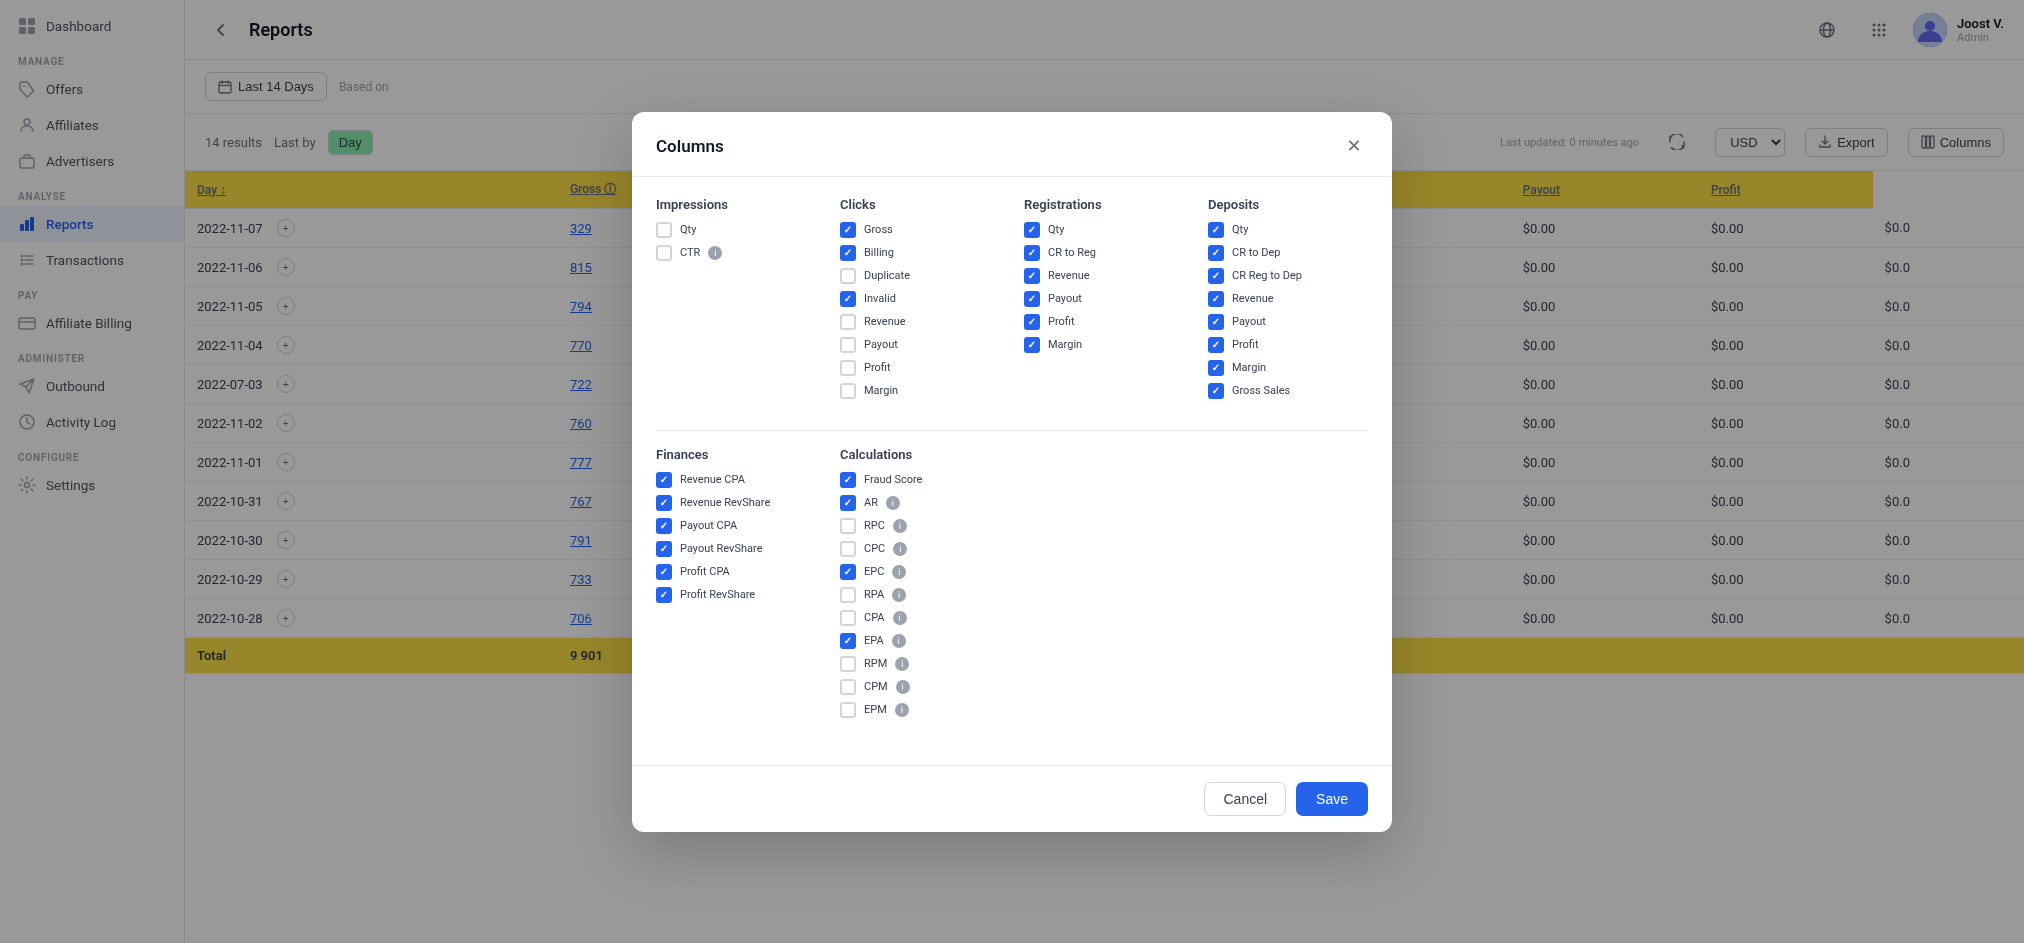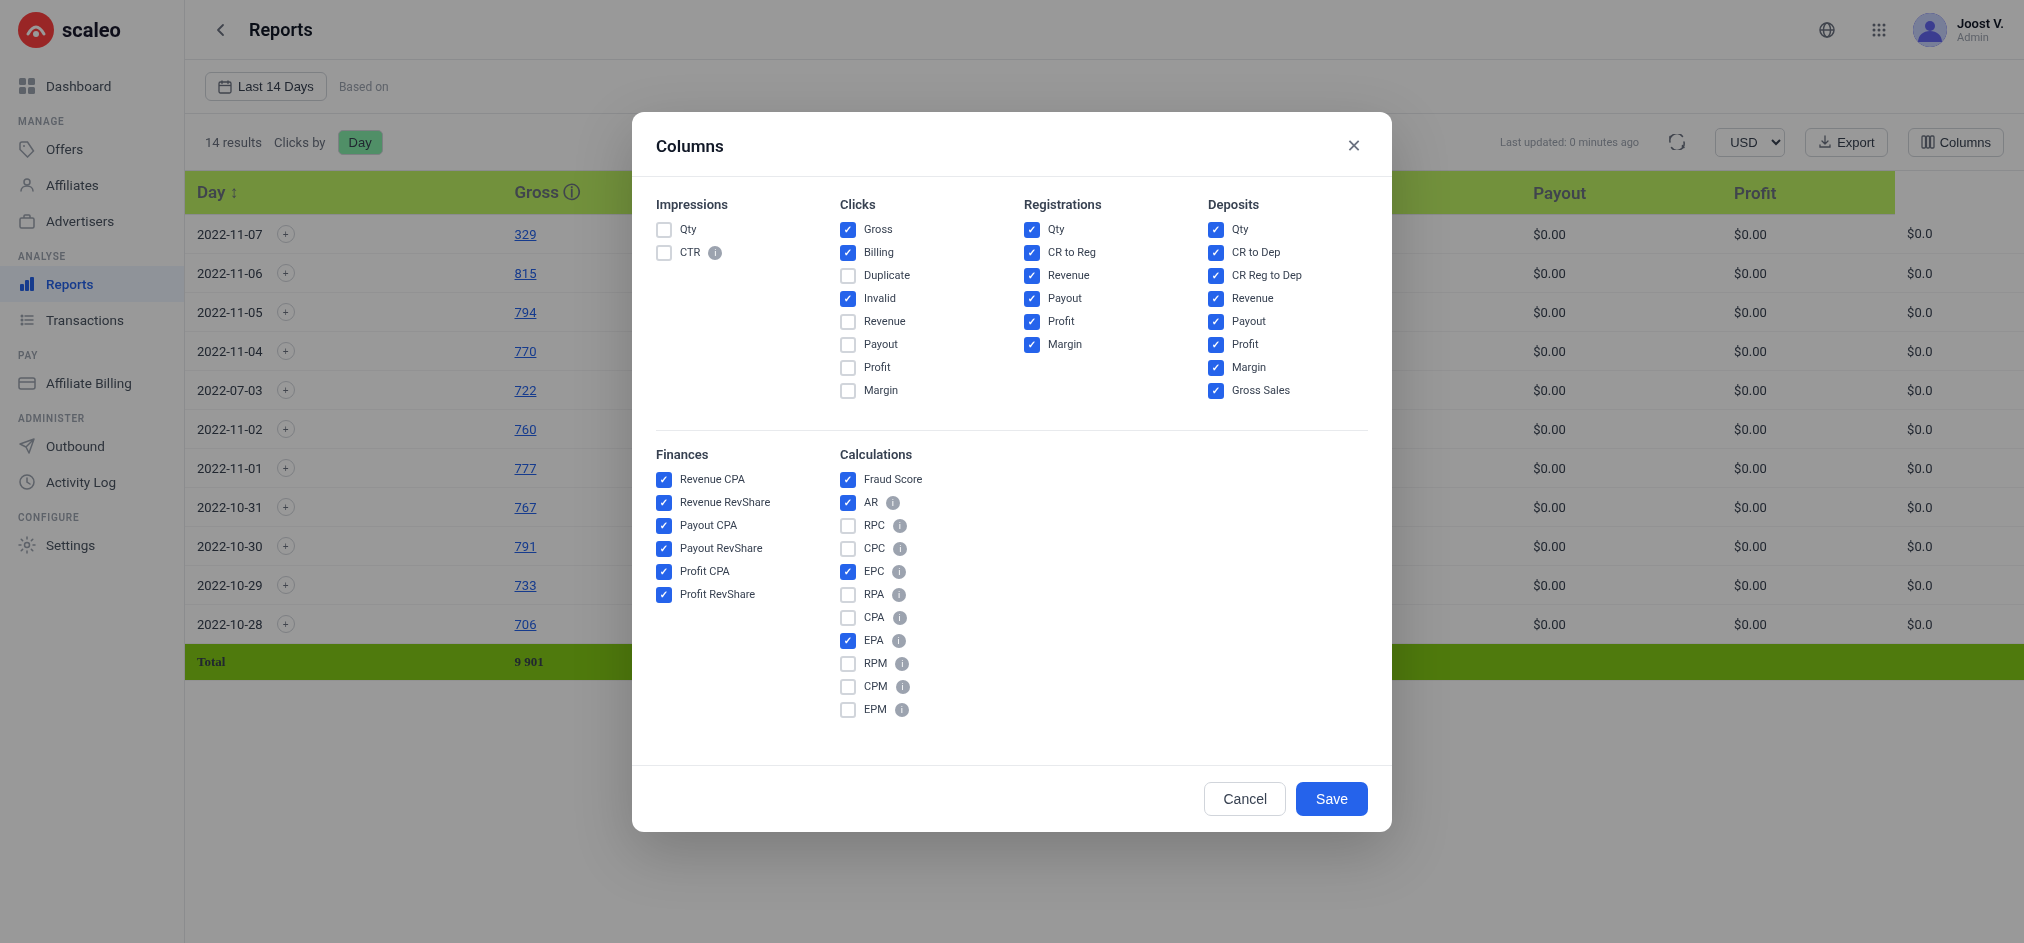--- a/index.html
+++ b/index.html
@@ -97,15 +97,6 @@
 <div class="app-layout">
 
   <aside class="sidebar">
-    <div class="sidebar-logo">
-
-      <svg class="logo-icon" viewBox="0 0 36 36" fill="none" xmlns="http://www.w3.org/2000/svg">
-        <circle cx="18" cy="18" r="18" fill="#ff4040"></circle>
-        <path d="M10 22 Q18 8 26 22" stroke="#fff" stroke-width="3" fill="none" stroke-linecap="round"></path>
-        <circle cx="18" cy="22" r="3" fill="#fff"></circle>
-      </svg>
-      <span class="logo-text">scaleo</span>
-    </div>
     <nav class="sidebar-nav">
 
       <div class="nav-item">

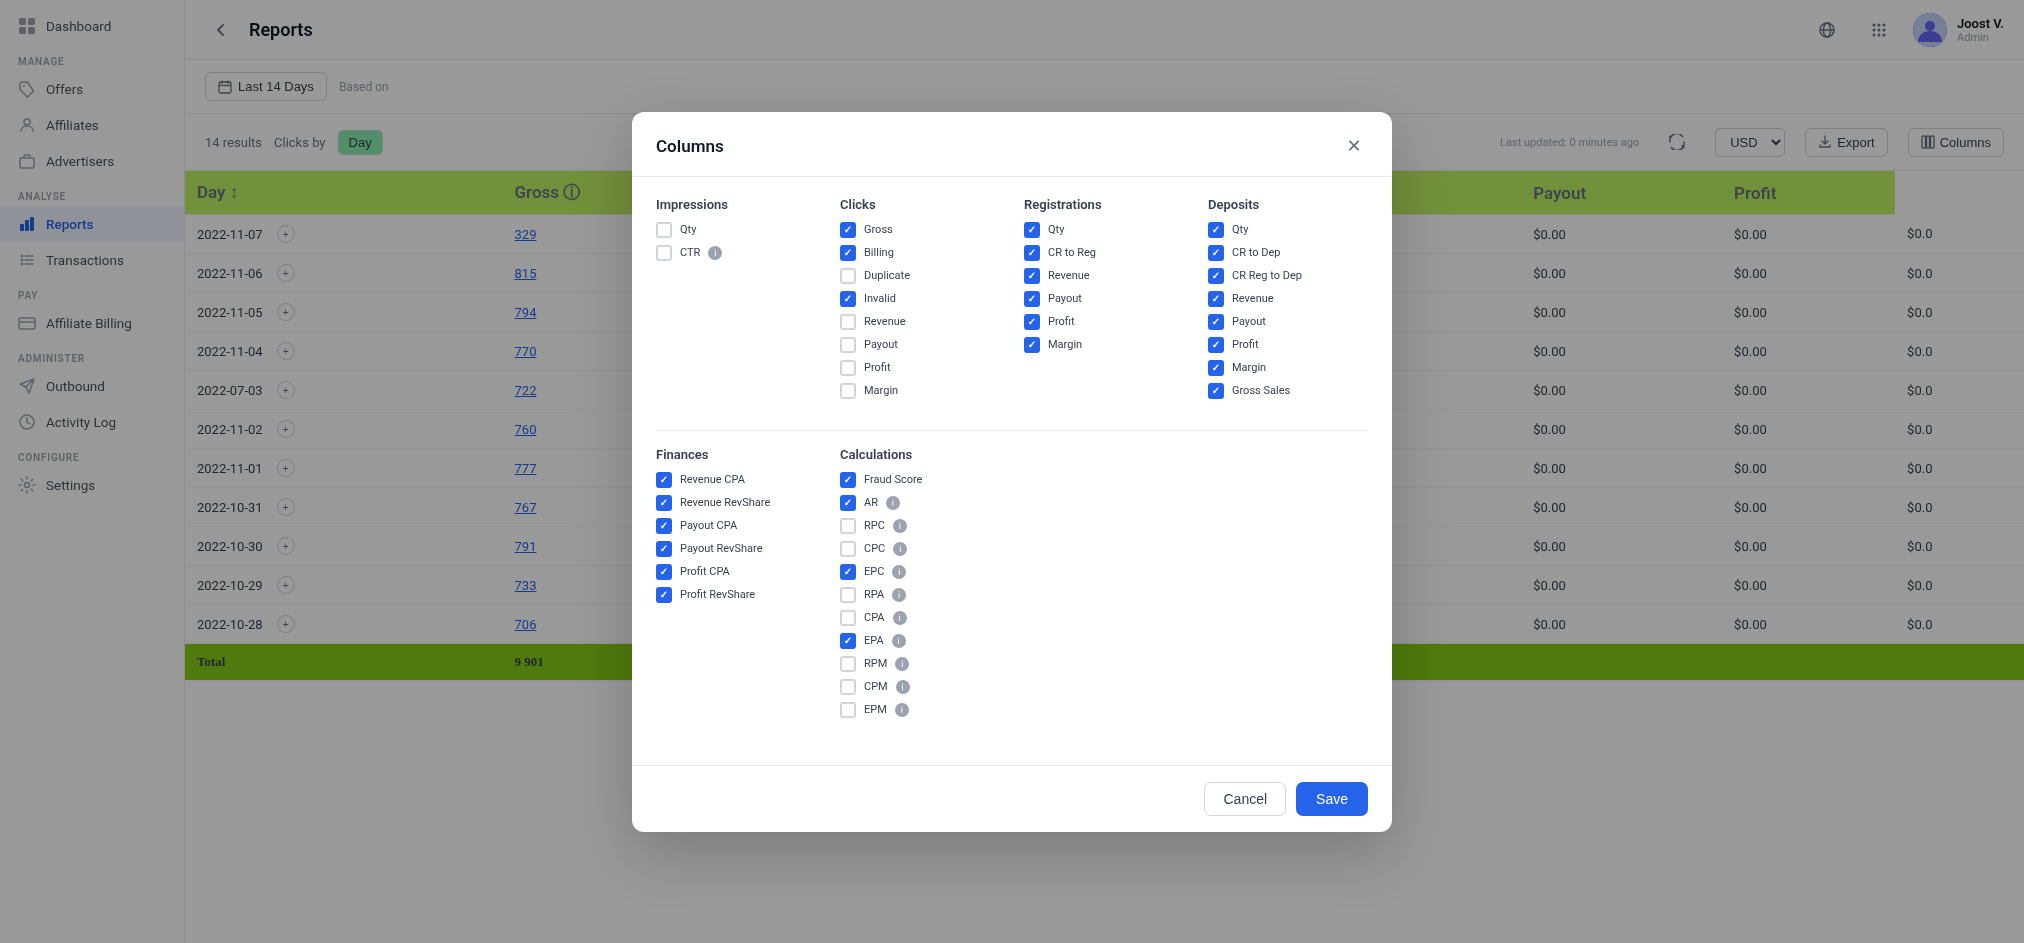--- a/index.html
+++ b/index.html
@@ -271,7 +271,7 @@
 
     <div class="table-toolbar">
       <span class="results-text">14 results</span>
-      <span class="group-by-label">Clicks by</span>
+      <span class="group-by-label">Last by</span>
       <button class="group-by-btn">
         <span>Day</span>
       </button>

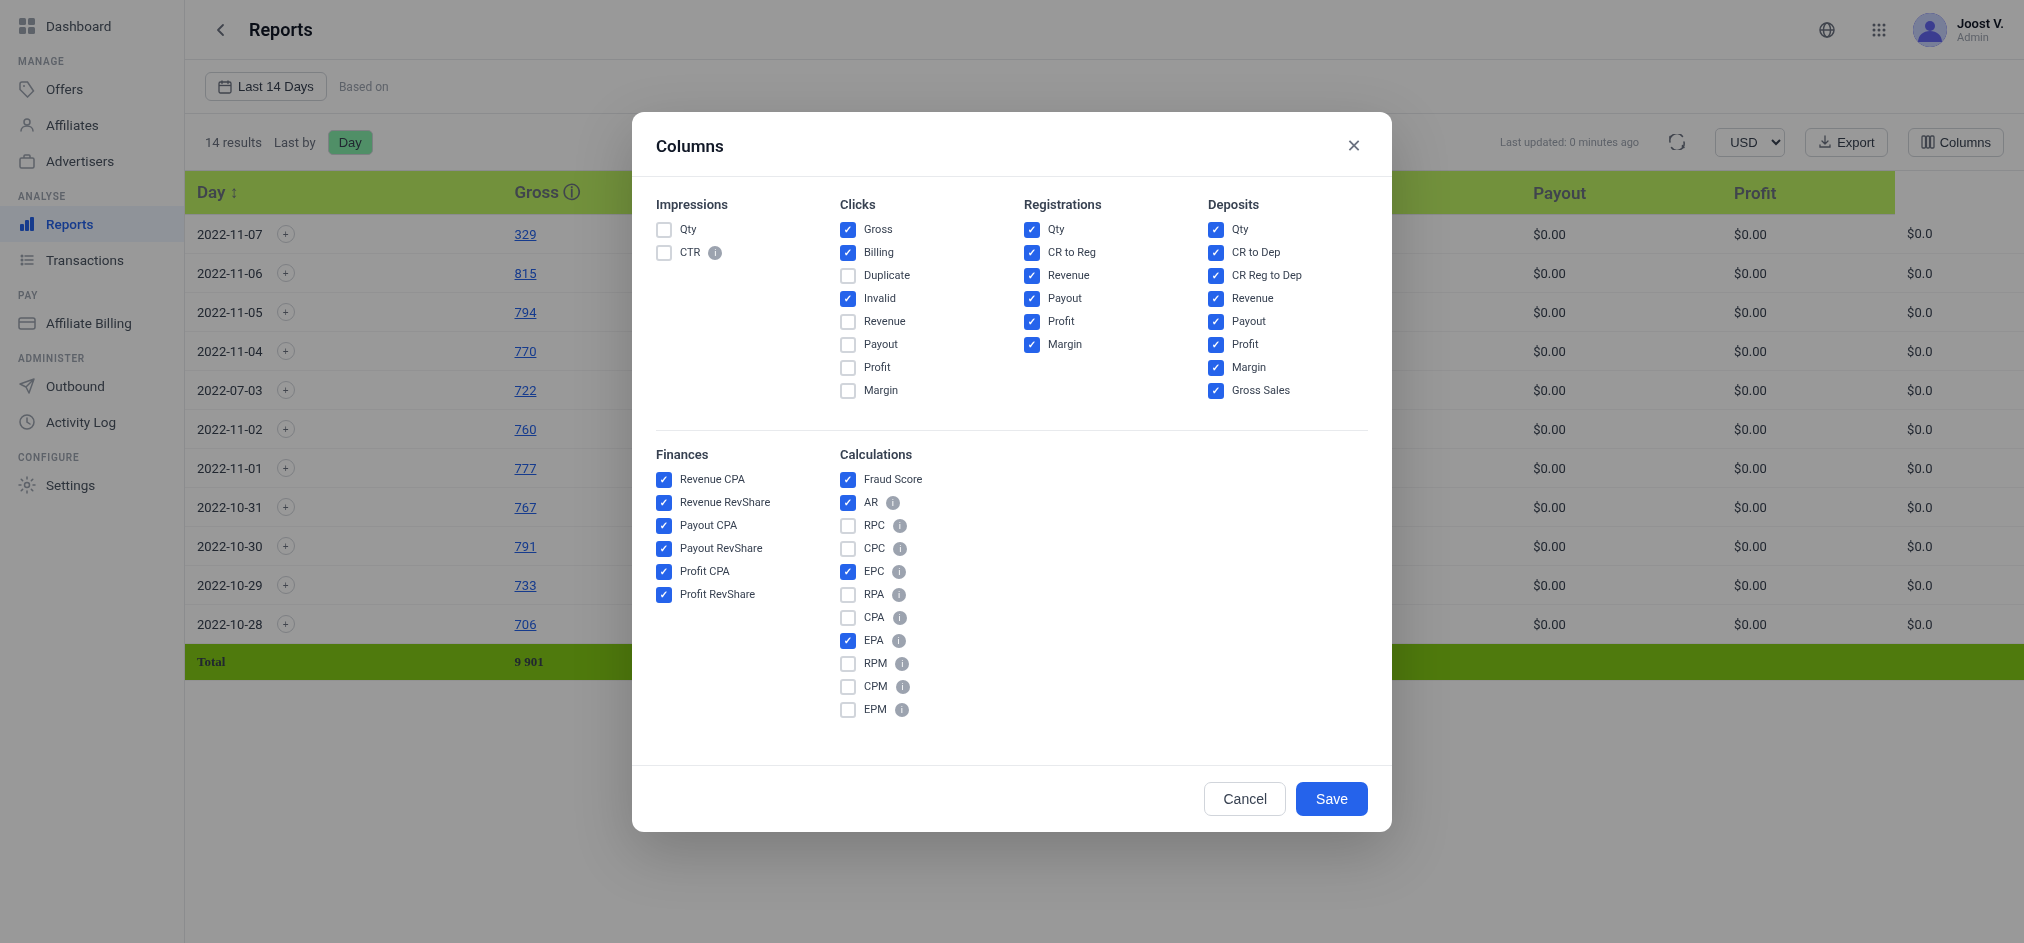--- a/index.html
+++ b/index.html
@@ -50,7 +50,7 @@
     
     .table-container { flex: 1; overflow: auto; background: #fff; }
     table { width: 100%; border-collapse: collapse; font-size: 13px; }
-    thead th { background: #bef264; border-bottom: 1px solid #e8eaed; padding: 10px 12px; text-align: left; font-weight: 600; color: #6b7280; white-space: nowrap; font-size: 17px; }
+    thead th { background: #fde047; border-bottom: 1px solid #e8eaed; padding: 10px 12px; text-align: left; font-weight: 600; color: #6b7280; white-space: nowrap; font-size: 12px; text-decoration: underline; }
     tbody td { padding: 10px 12px; border-bottom: 1px solid #f3f4f6; color: #374151; white-space: nowrap; }
     .day-cell { display: flex; align-items: center; gap: 14px; }
     .expand-btn { width: 18px; height: 18px; border-radius: 50%; border: 1px solid #d1d5db; background: #fff; cursor: pointer; display: flex; align-items: center; justify-content: center; font-size: 10px; color: #6b7280; flex-shrink: 0; }

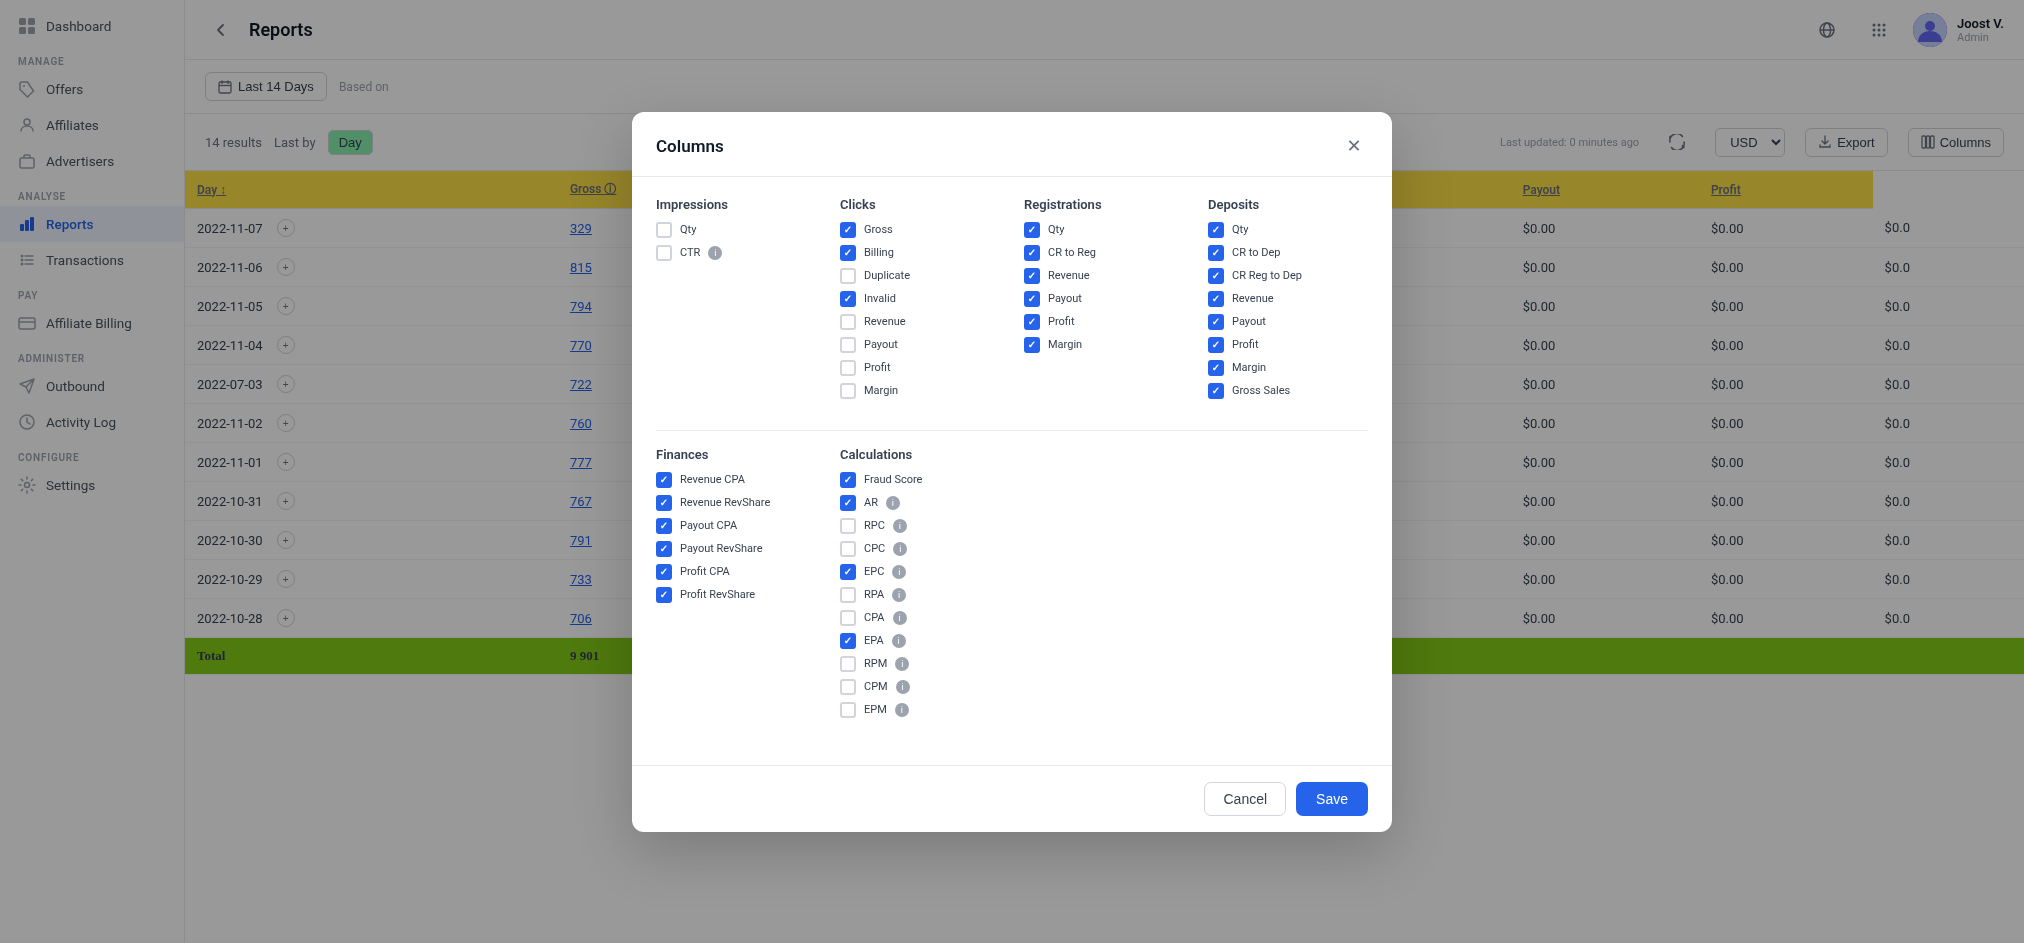--- a/index.html
+++ b/index.html
@@ -55,7 +55,7 @@
     .day-cell { display: flex; align-items: center; gap: 14px; }
     .expand-btn { width: 18px; height: 18px; border-radius: 50%; border: 1px solid #d1d5db; background: #fff; cursor: pointer; display: flex; align-items: center; justify-content: center; font-size: 10px; color: #6b7280; flex-shrink: 0; }
     .gross-link { color: #2563eb; text-decoration: underline; cursor: pointer; }
-    .total-row td { font-weight: 600; background: #84cc16; font-family: Liberation Serif, serif; }
+    .total-row td { font-weight: 600; background: #fde047; }
 
     
     .overlay { position: absolute; top: 0; left: 0; width: 100%; height: 100%; background: rgba(0,0,0,0.4); z-index: 100; display: flex; align-items: center; justify-content: center; }

